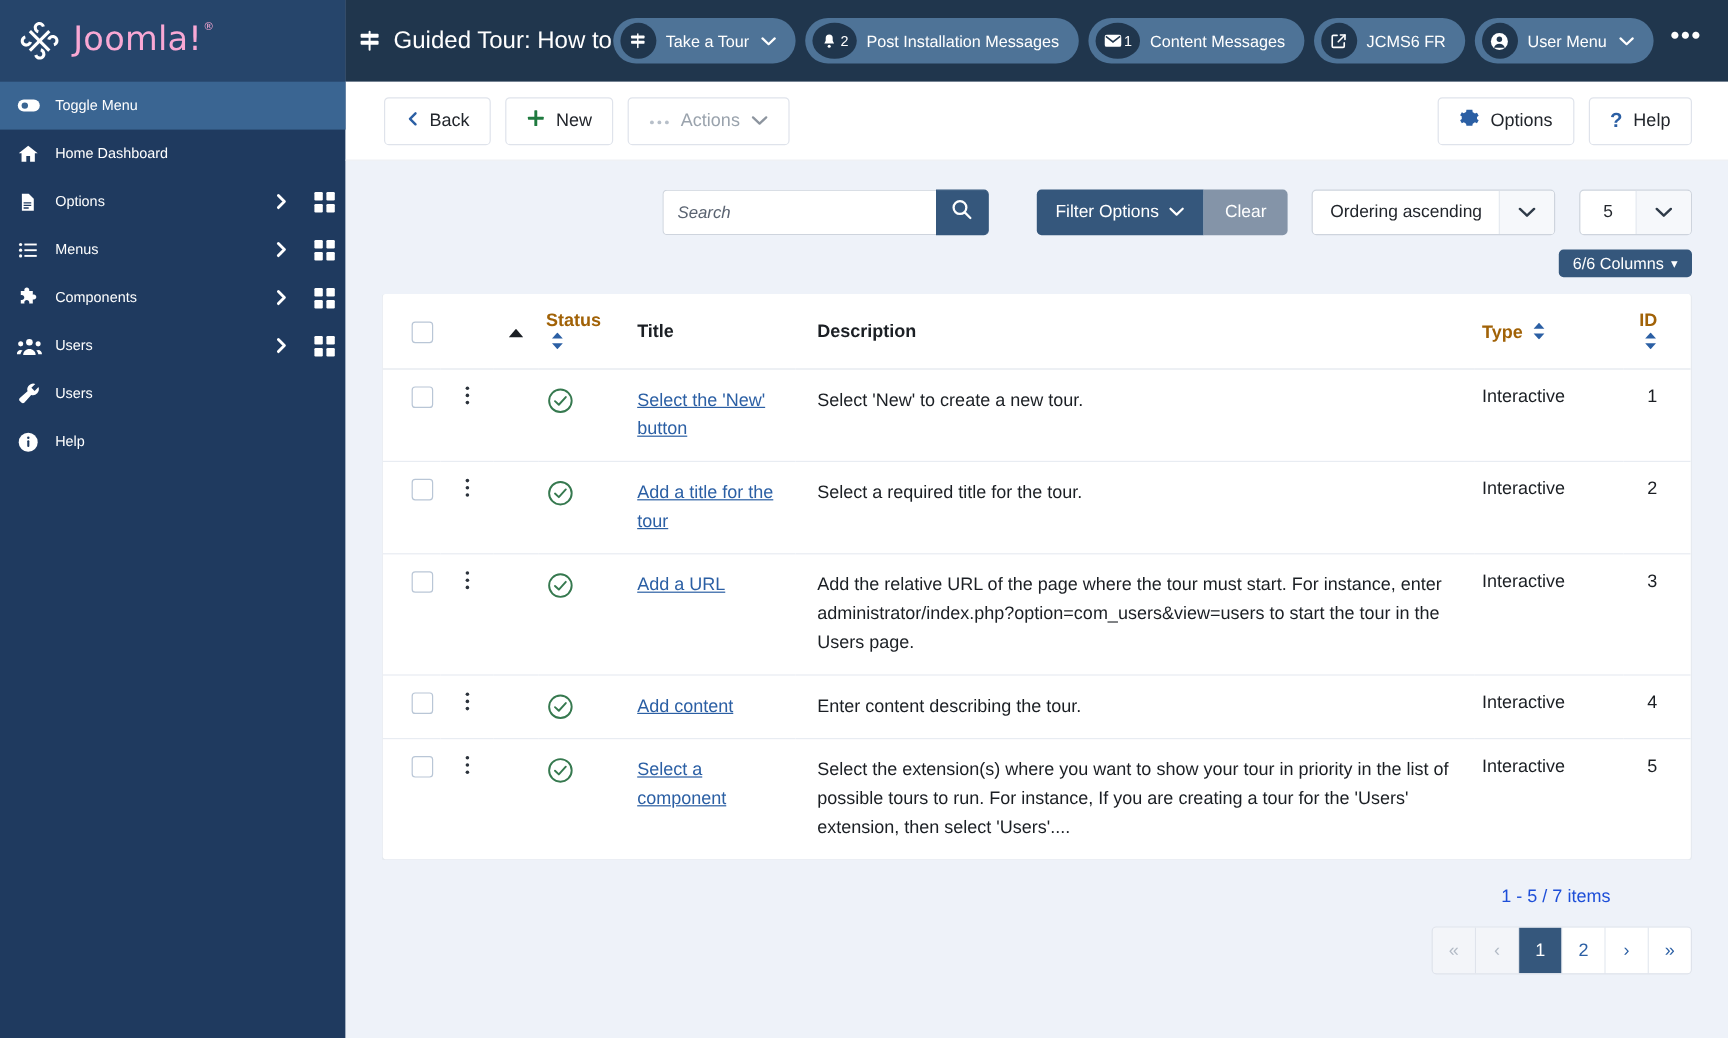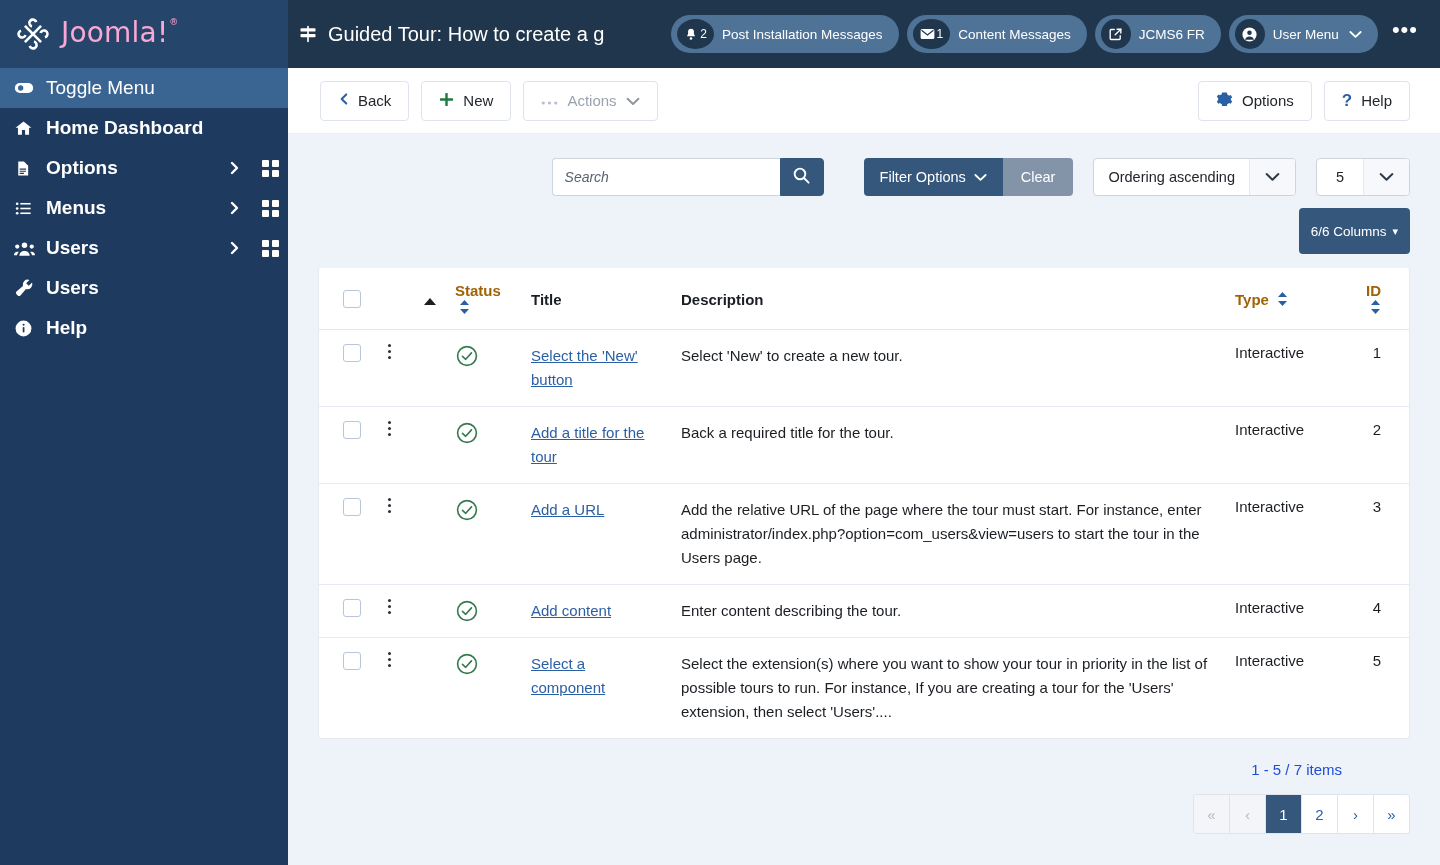--- a/index.html
+++ b/index.html
@@ -380,6 +380,21 @@
 
       <div class="topbar-right">
 
+        <div class="pill">
+          <span class="badge">
+            <svg width="15" height="16" viewBox="0 0 24 24" fill="#fff">
+                <rect x="11" y="2" width="2" height="20" rx="1"></rect>
+                <rect x="3" y="5" width="18" height="4" rx="1"></rect>
+                <rect x="3" y="12" width="18" height="4" rx="1"></rect>
+              </svg>
+          </span>
+          <span>Take a Tour</span>
+          <span class="chev">
+            <svg width="13" height="9" viewBox="0 0 14 9" fill="none" stroke="#fff" stroke-width="2" stroke-linecap="round" stroke-linejoin="round">
+                <polyline points="1.5,1.8 7,7 12.5,1.8"></polyline>
+              </svg>
+          </span>
+        </div>
 
         <div class="pill">
           <span class="badge wide">

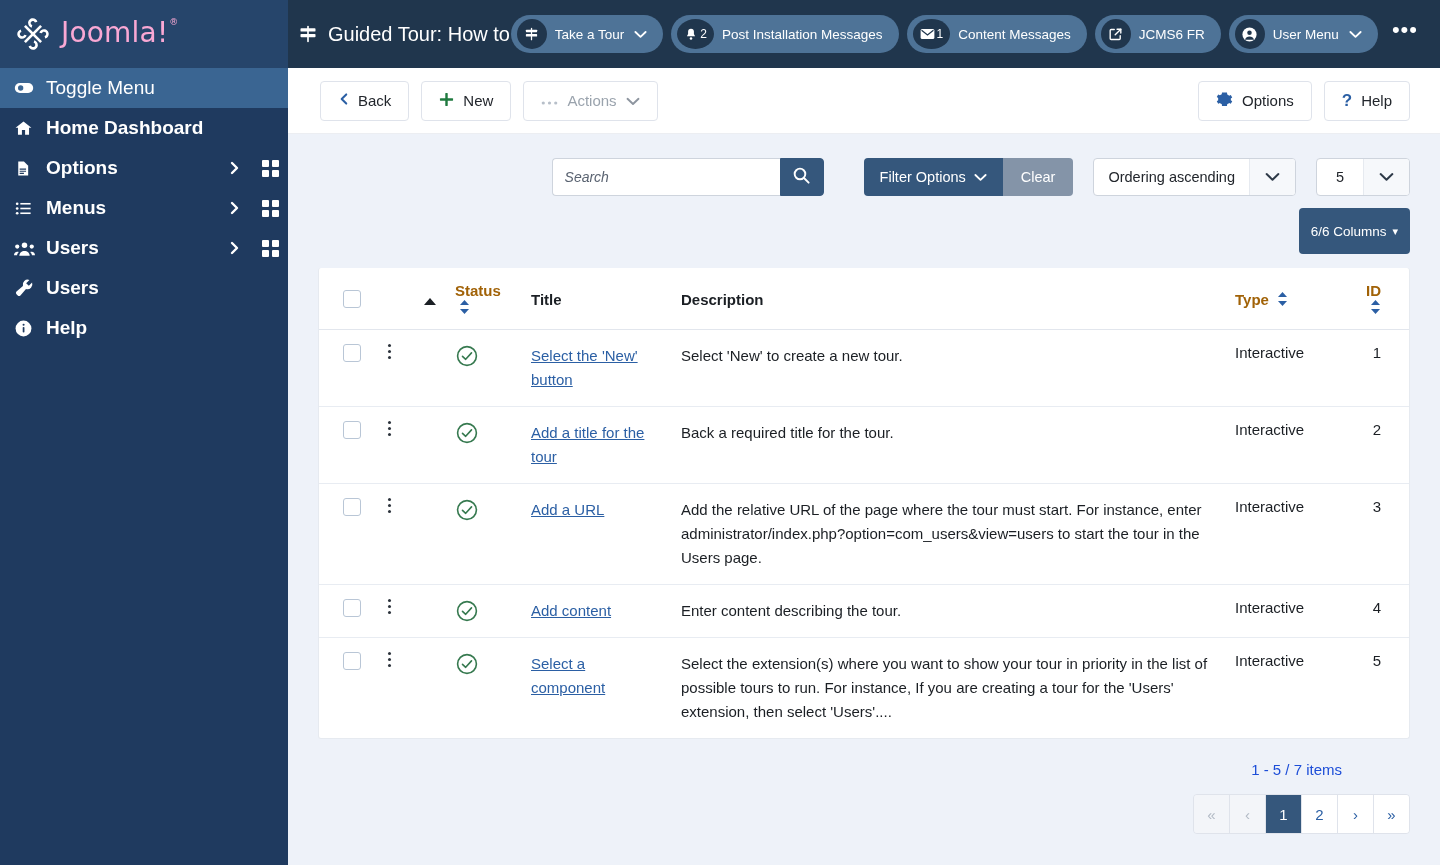--- a/index.html
+++ b/index.html
@@ -35,7 +35,7 @@
   .nav-item {
     display: flex; align-items: center;
     height: 40px; padding: 0 0 0 14px;
-    color: #fff; font-size: 19px; cursor: pointer;
+    color: #fff; font-size: 12px; cursor: pointer;
     position: relative;
   }
   .nav-item.active { background: #3a6592; }

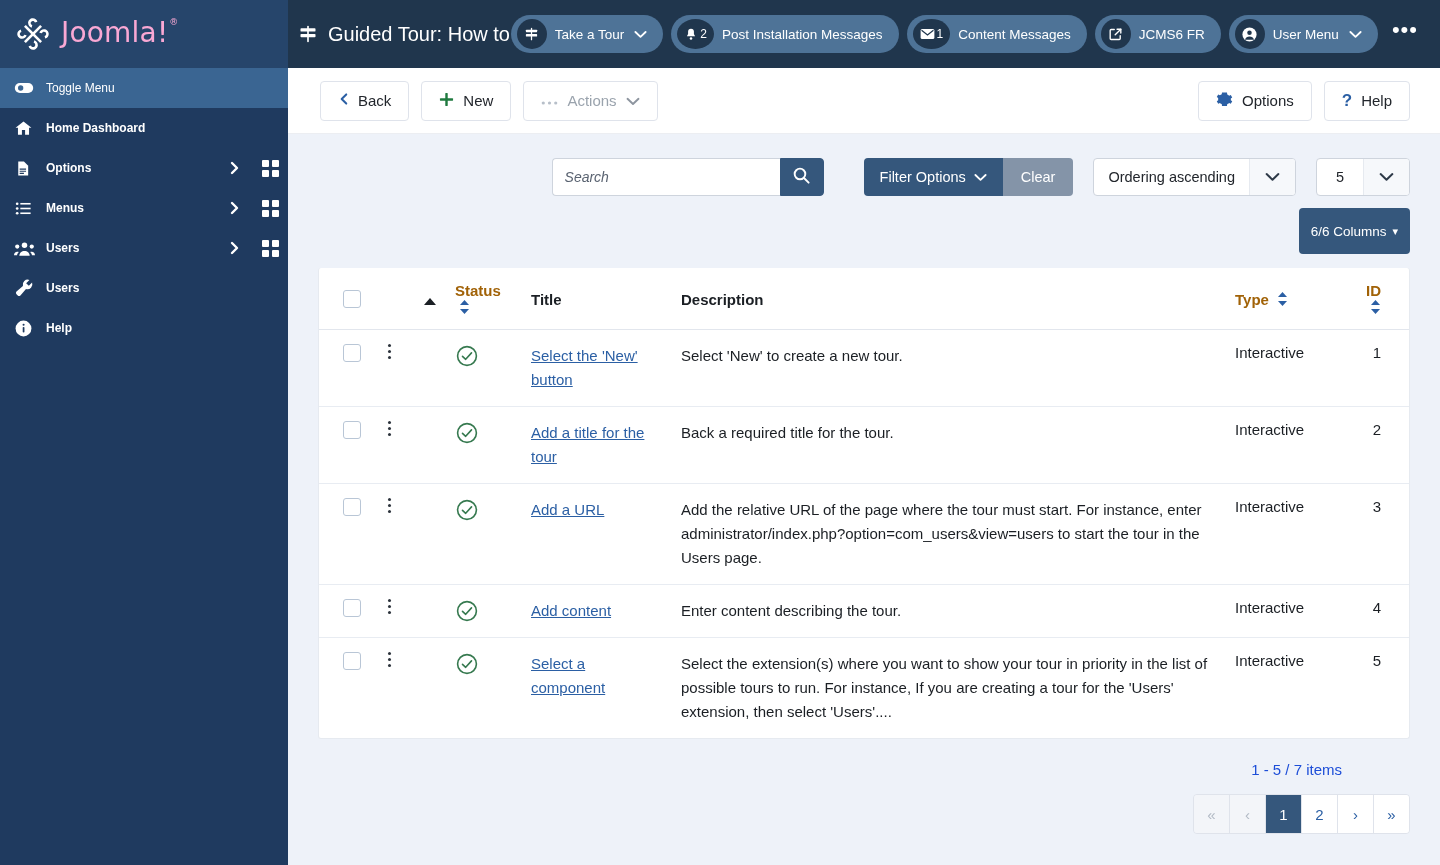--- a/index.html
+++ b/index.html
@@ -47,7 +47,7 @@
   .grid-glyph i { background: #fff; display: block; border-radius: 1px; }
   .nav-list { padding-top: 0; }
   .nav-item + .nav-item { margin-top: 0; }
-  .nav-item:not(.active) { padding-top: 0; font-weight: bold; }
+  .nav-item:not(.active) { padding-top: 0; }
   .nav-list .nav-item { margin-bottom: 0; height: 40px; }
   .nav-list .nav-item:nth-child(n+2) { height: 40px; }
 

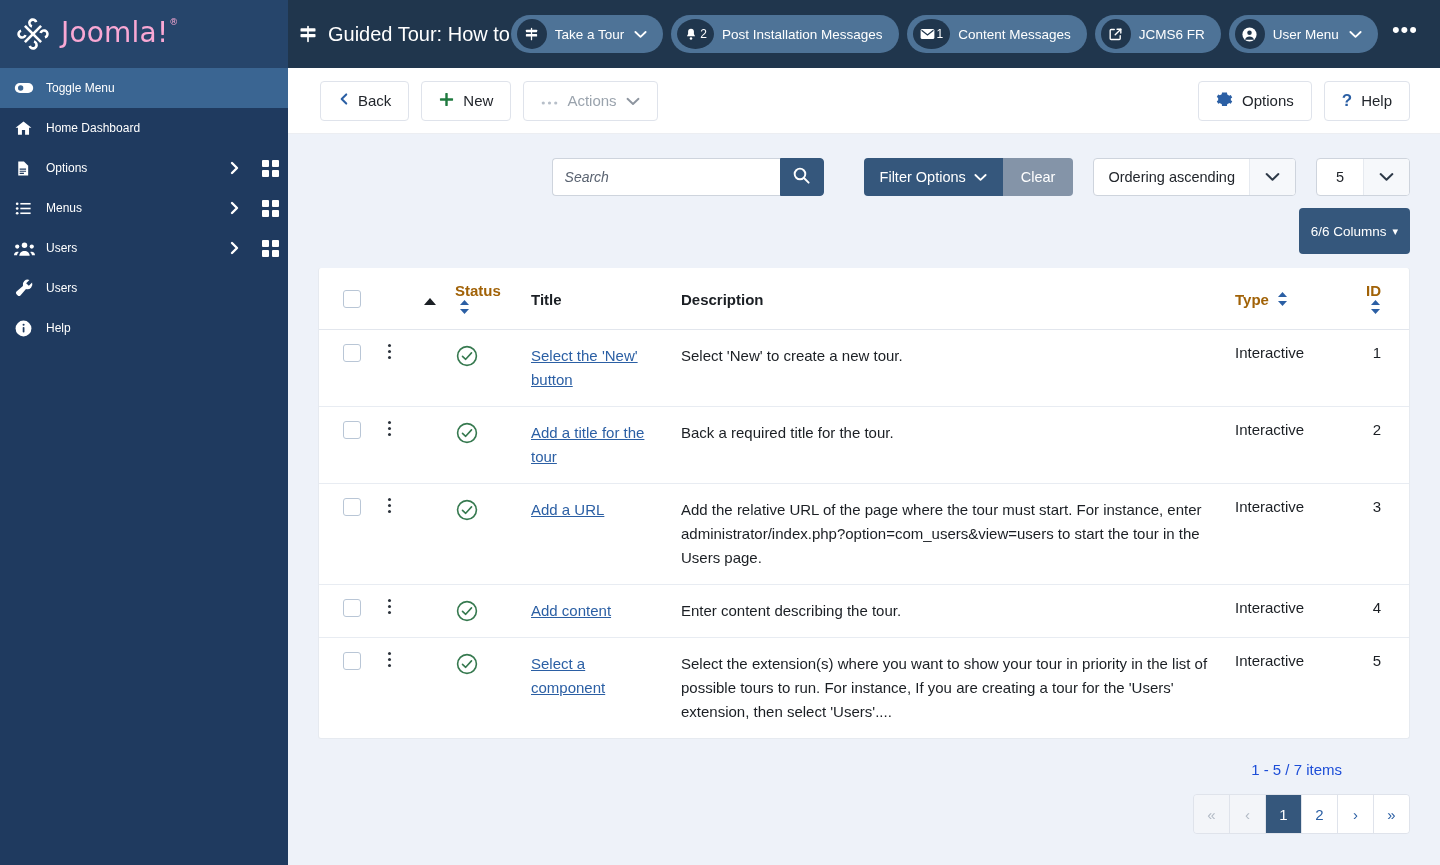--- a/index.html
+++ b/index.html
@@ -158,7 +158,7 @@
   .cols-row { display: flex; justify-content: flex-end; margin-top: 12px; }
   .cols-btn {
     background: #35577c; color: #fff; border: none; border-radius: 4px;
-    height: 46px; padding: 0 12px; font-size: 13.5px; cursor: pointer;
+    height: 23px; padding: 0 12px; font-size: 13.5px; cursor: pointer;
     display: flex; align-items: center; gap: 6px;
   }
 

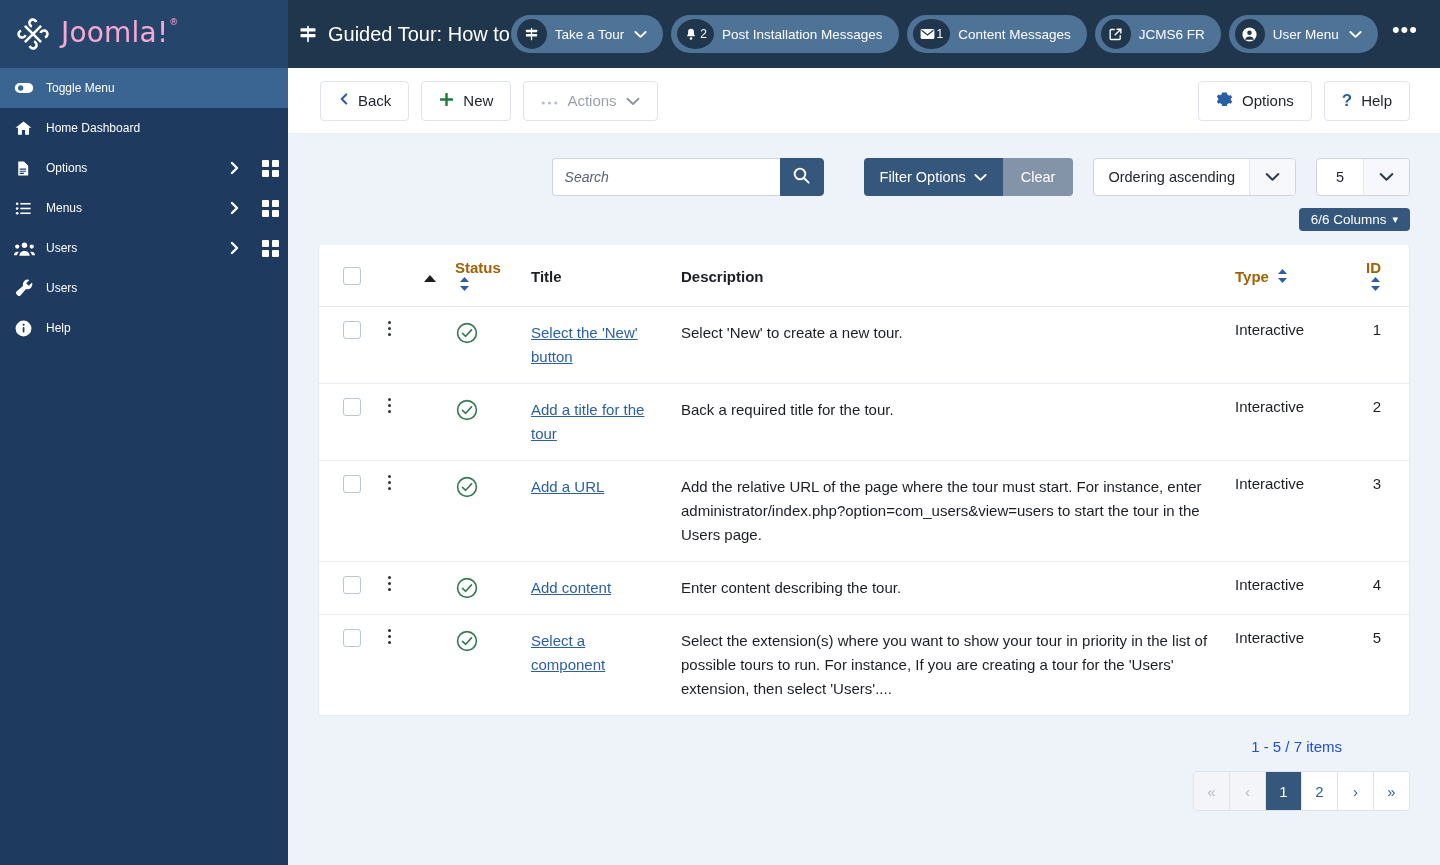--- a/index.html
+++ b/index.html
@@ -313,6 +313,27 @@
         </span>
       </div>
 
+      <div class="nav-item">
+        <span class="ic">
+          <svg width="20" height="20" viewBox="0 0 24 24" fill="#fff">
+              <path d="M10 2c1.4 0 2.5 1.1 2.5 2.5 0 .4-.1.7-.2 1H16v3.7c.3-.1.6-.2 1-.2 1.4 0 2.5 1.1 2.5 2.5S18.4 14 17 14c-.4 0-.7-.1-1-.2V18h-3.7c.1-.3.2-.6.2-1 0-1.4-1.1-2.5-2.5-2.5S7.5 15.6 7.5 17c0 .4.1.7.2 1H4v-3.7c.3.1.6.2 1 .2 1.4 0 2.5-1.1 2.5-2.5S6.4 9.5 5 9.5c-.4 0-.7.1-1 .2V5.5h3.7c-.1-.3-.2-.6-.2-1C7.5 3.1 8.6 2 10 2z"></path>
+            </svg>
+        </span>
+        <span class="lbl">Components</span>
+        <span class="caret">
+          <svg width="12" height="16" viewBox="0 0 12 16" fill="none" stroke="#fff" stroke-width="2.4" stroke-linecap="round" stroke-linejoin="round">
+              <polyline points="3,3 8,8 3,13"></polyline>
+            </svg>
+        </span>
+        <span class="grid">
+          <span class="grid-glyph">
+              <i></i>
+              <i></i>
+              <i></i>
+              <i></i>
+            </span>
+        </span>
+      </div>
 
       <div class="nav-item">
         <span class="ic">

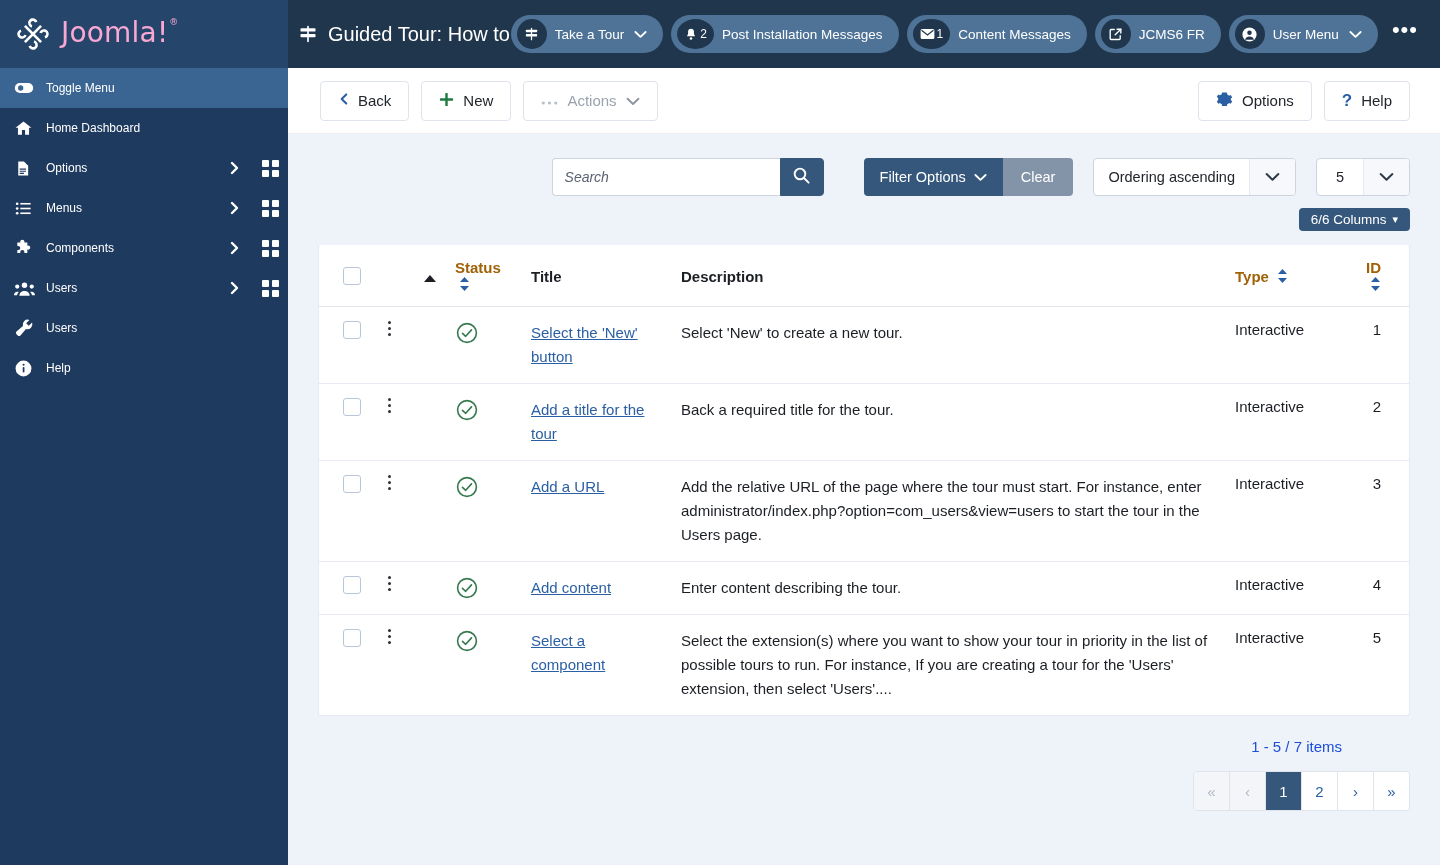--- a/index.html
+++ b/index.html
@@ -658,7 +658,7 @@
                 </span>
               </td>
               <td class="c-title"><a href="#">Add a title for the tour</a></td>
-              <td class="c-desc">Back a required title for the tour.</td>
+              <td class="c-desc">Select a required title for the tour.</td>
               <td class="c-type">Interactive</td>
               <td class="c-id">2</td>
             </tr>

